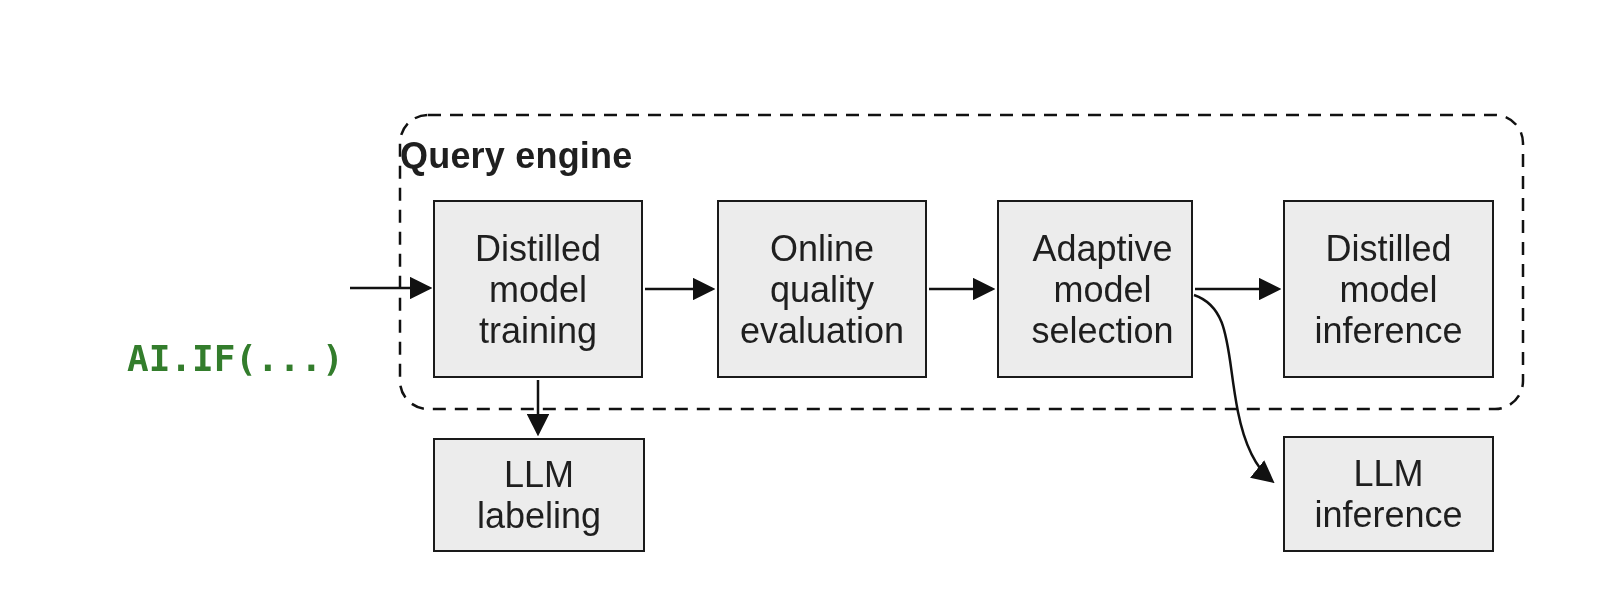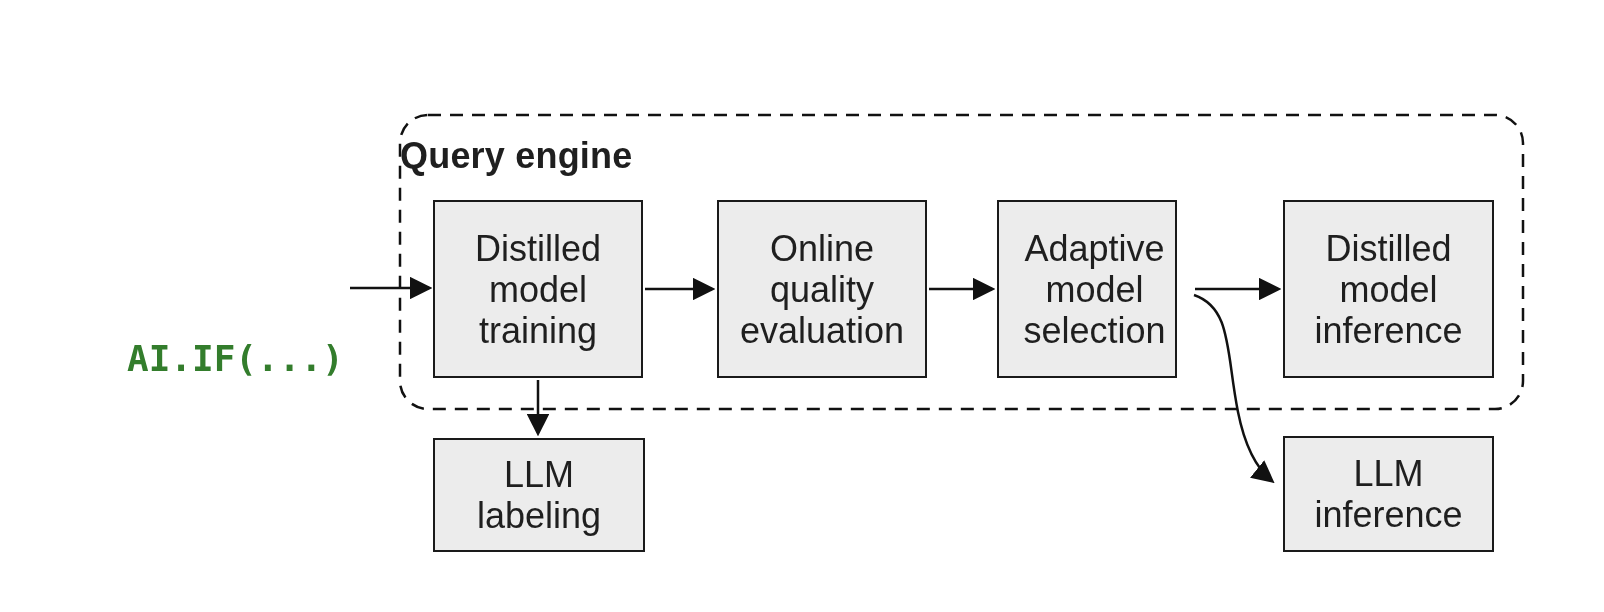--- a/index.html
+++ b/index.html
@@ -70,7 +70,7 @@
   }
   .n1{left:433px;top:200px;width:210px;height:178px;}
   .n2{left:717px;top:200px;width:210px;height:178px;}
-  .n3{left:997px;top:200px;width:180px;height:178px;padding-left:15px;}
+  .n3{left:997px;top:200px;width:196px;height:178px;padding-left:15px;}
   .n4{left:1283px;top:200px;width:211px;height:178px;}
   .b1{left:433px;top:438px;width:212px;height:114px;}
   .b2{left:1283px;top:436px;width:211px;height:116px;}

